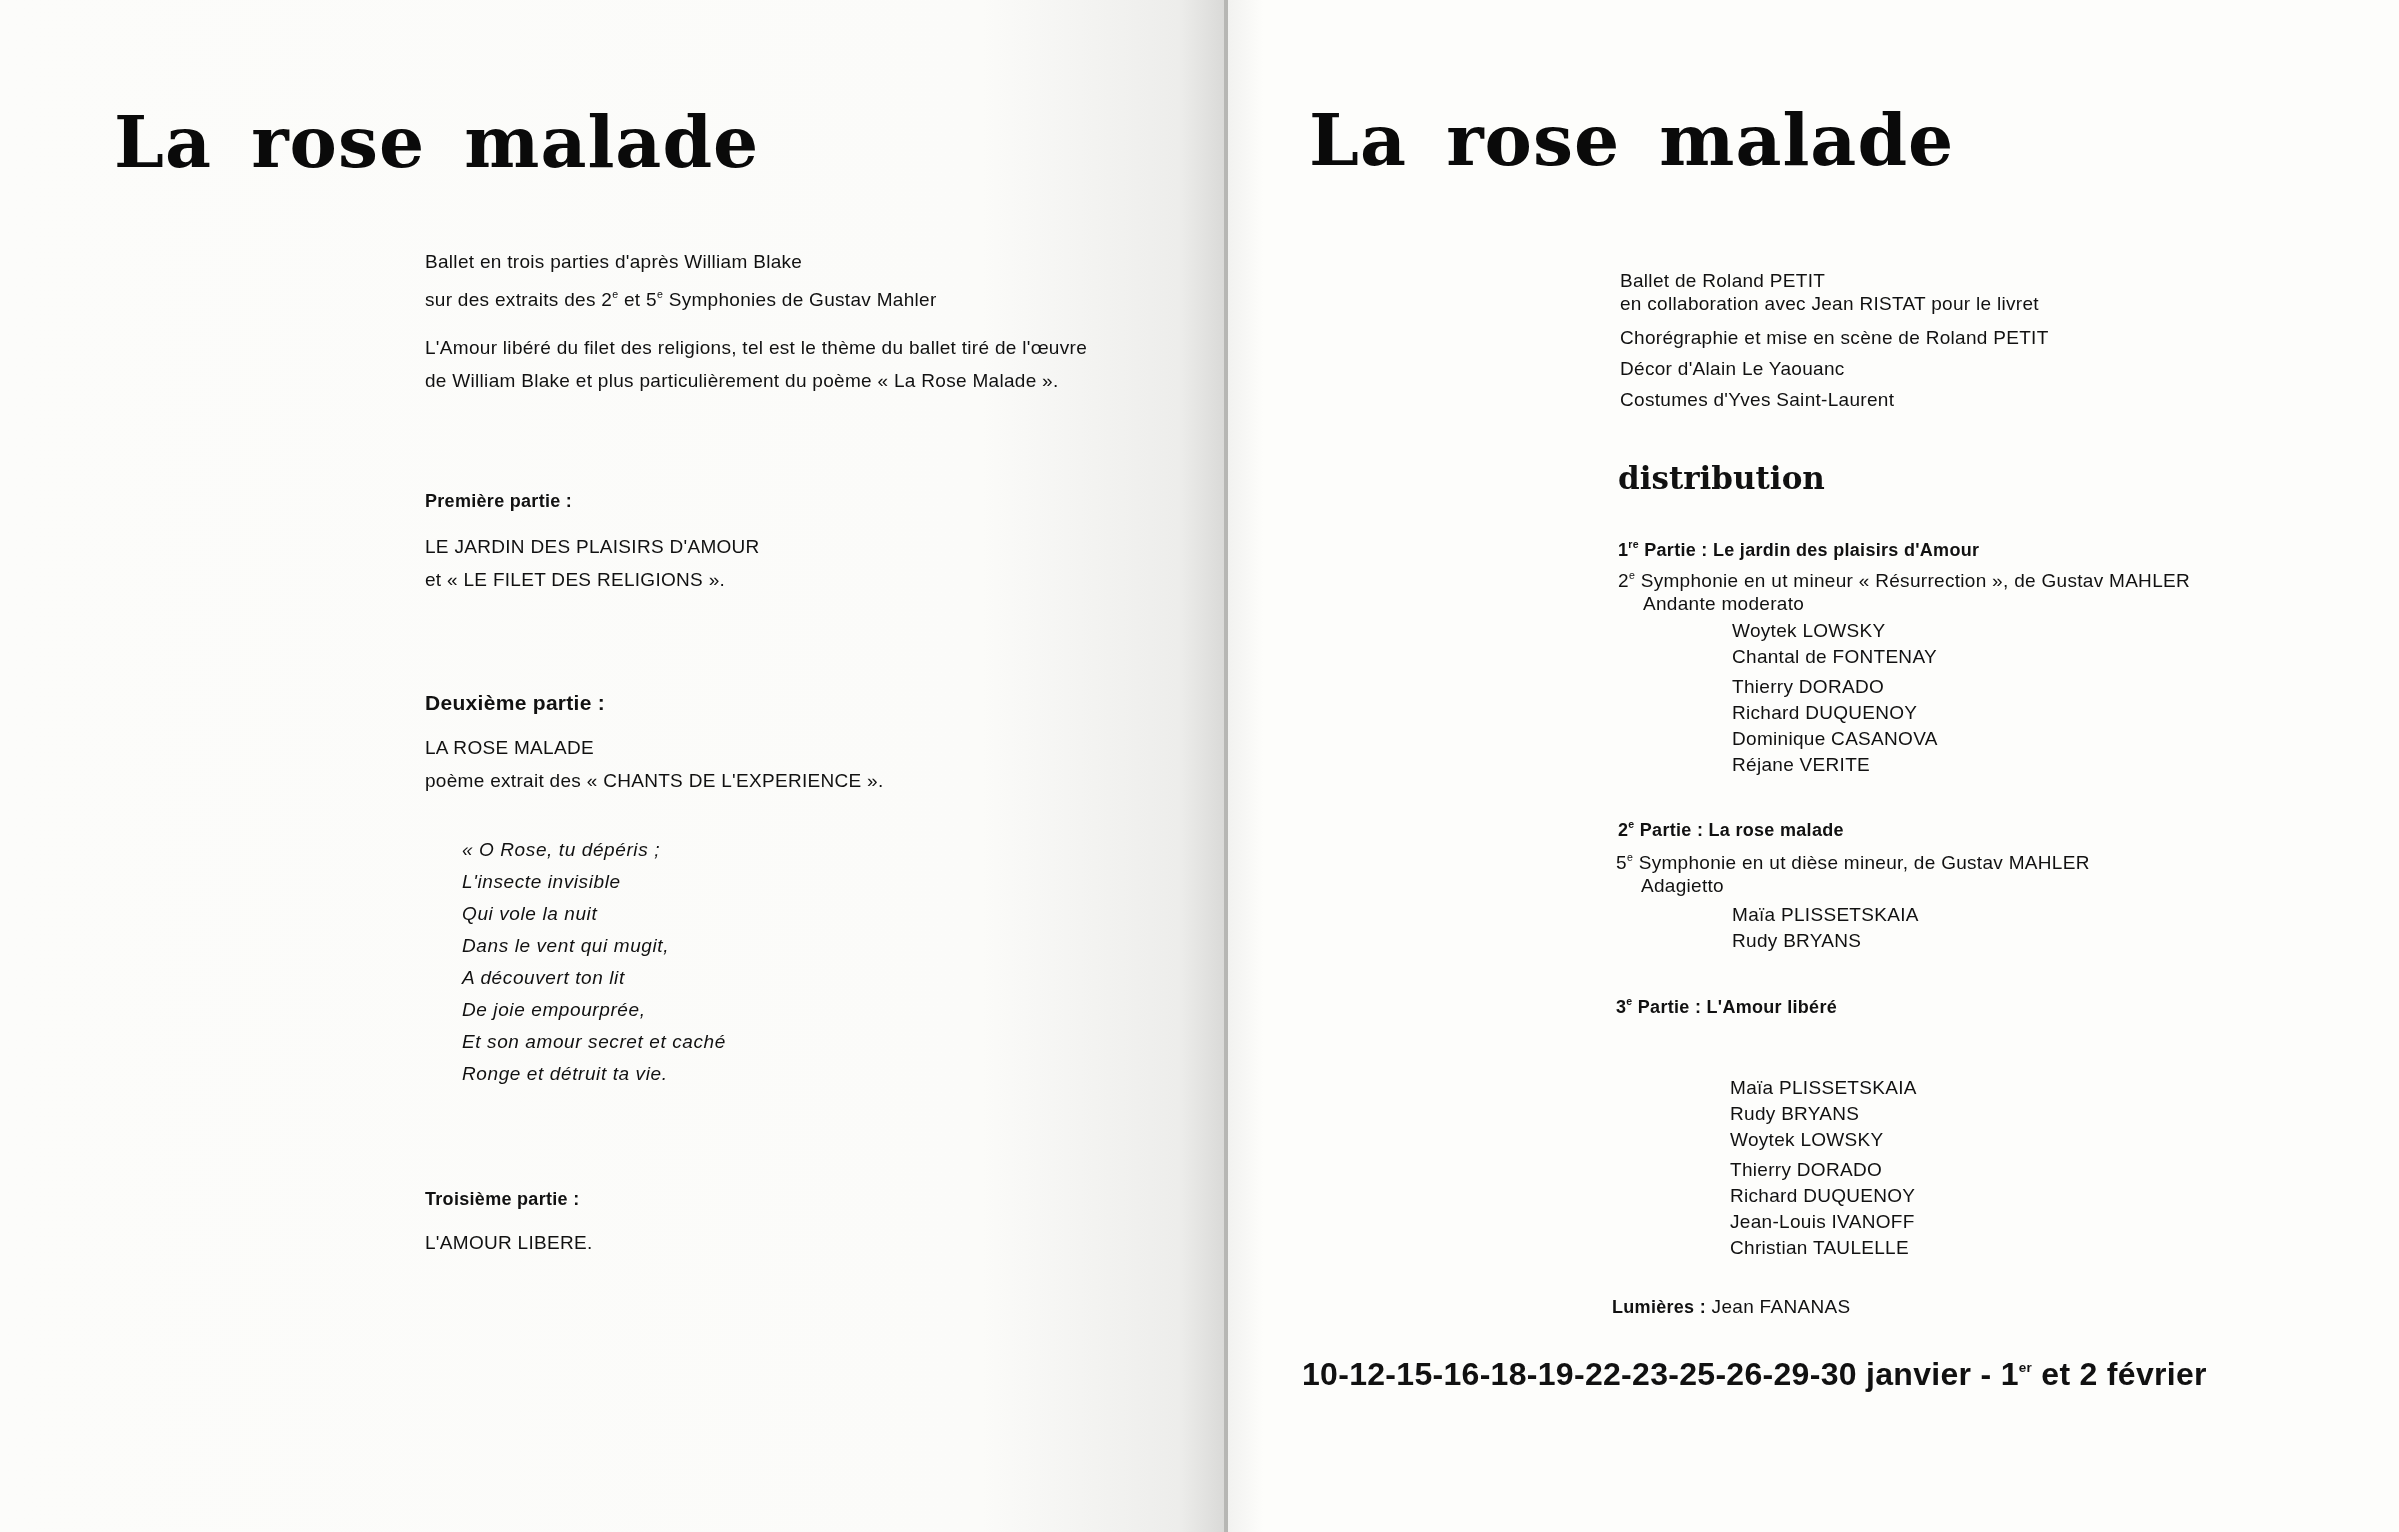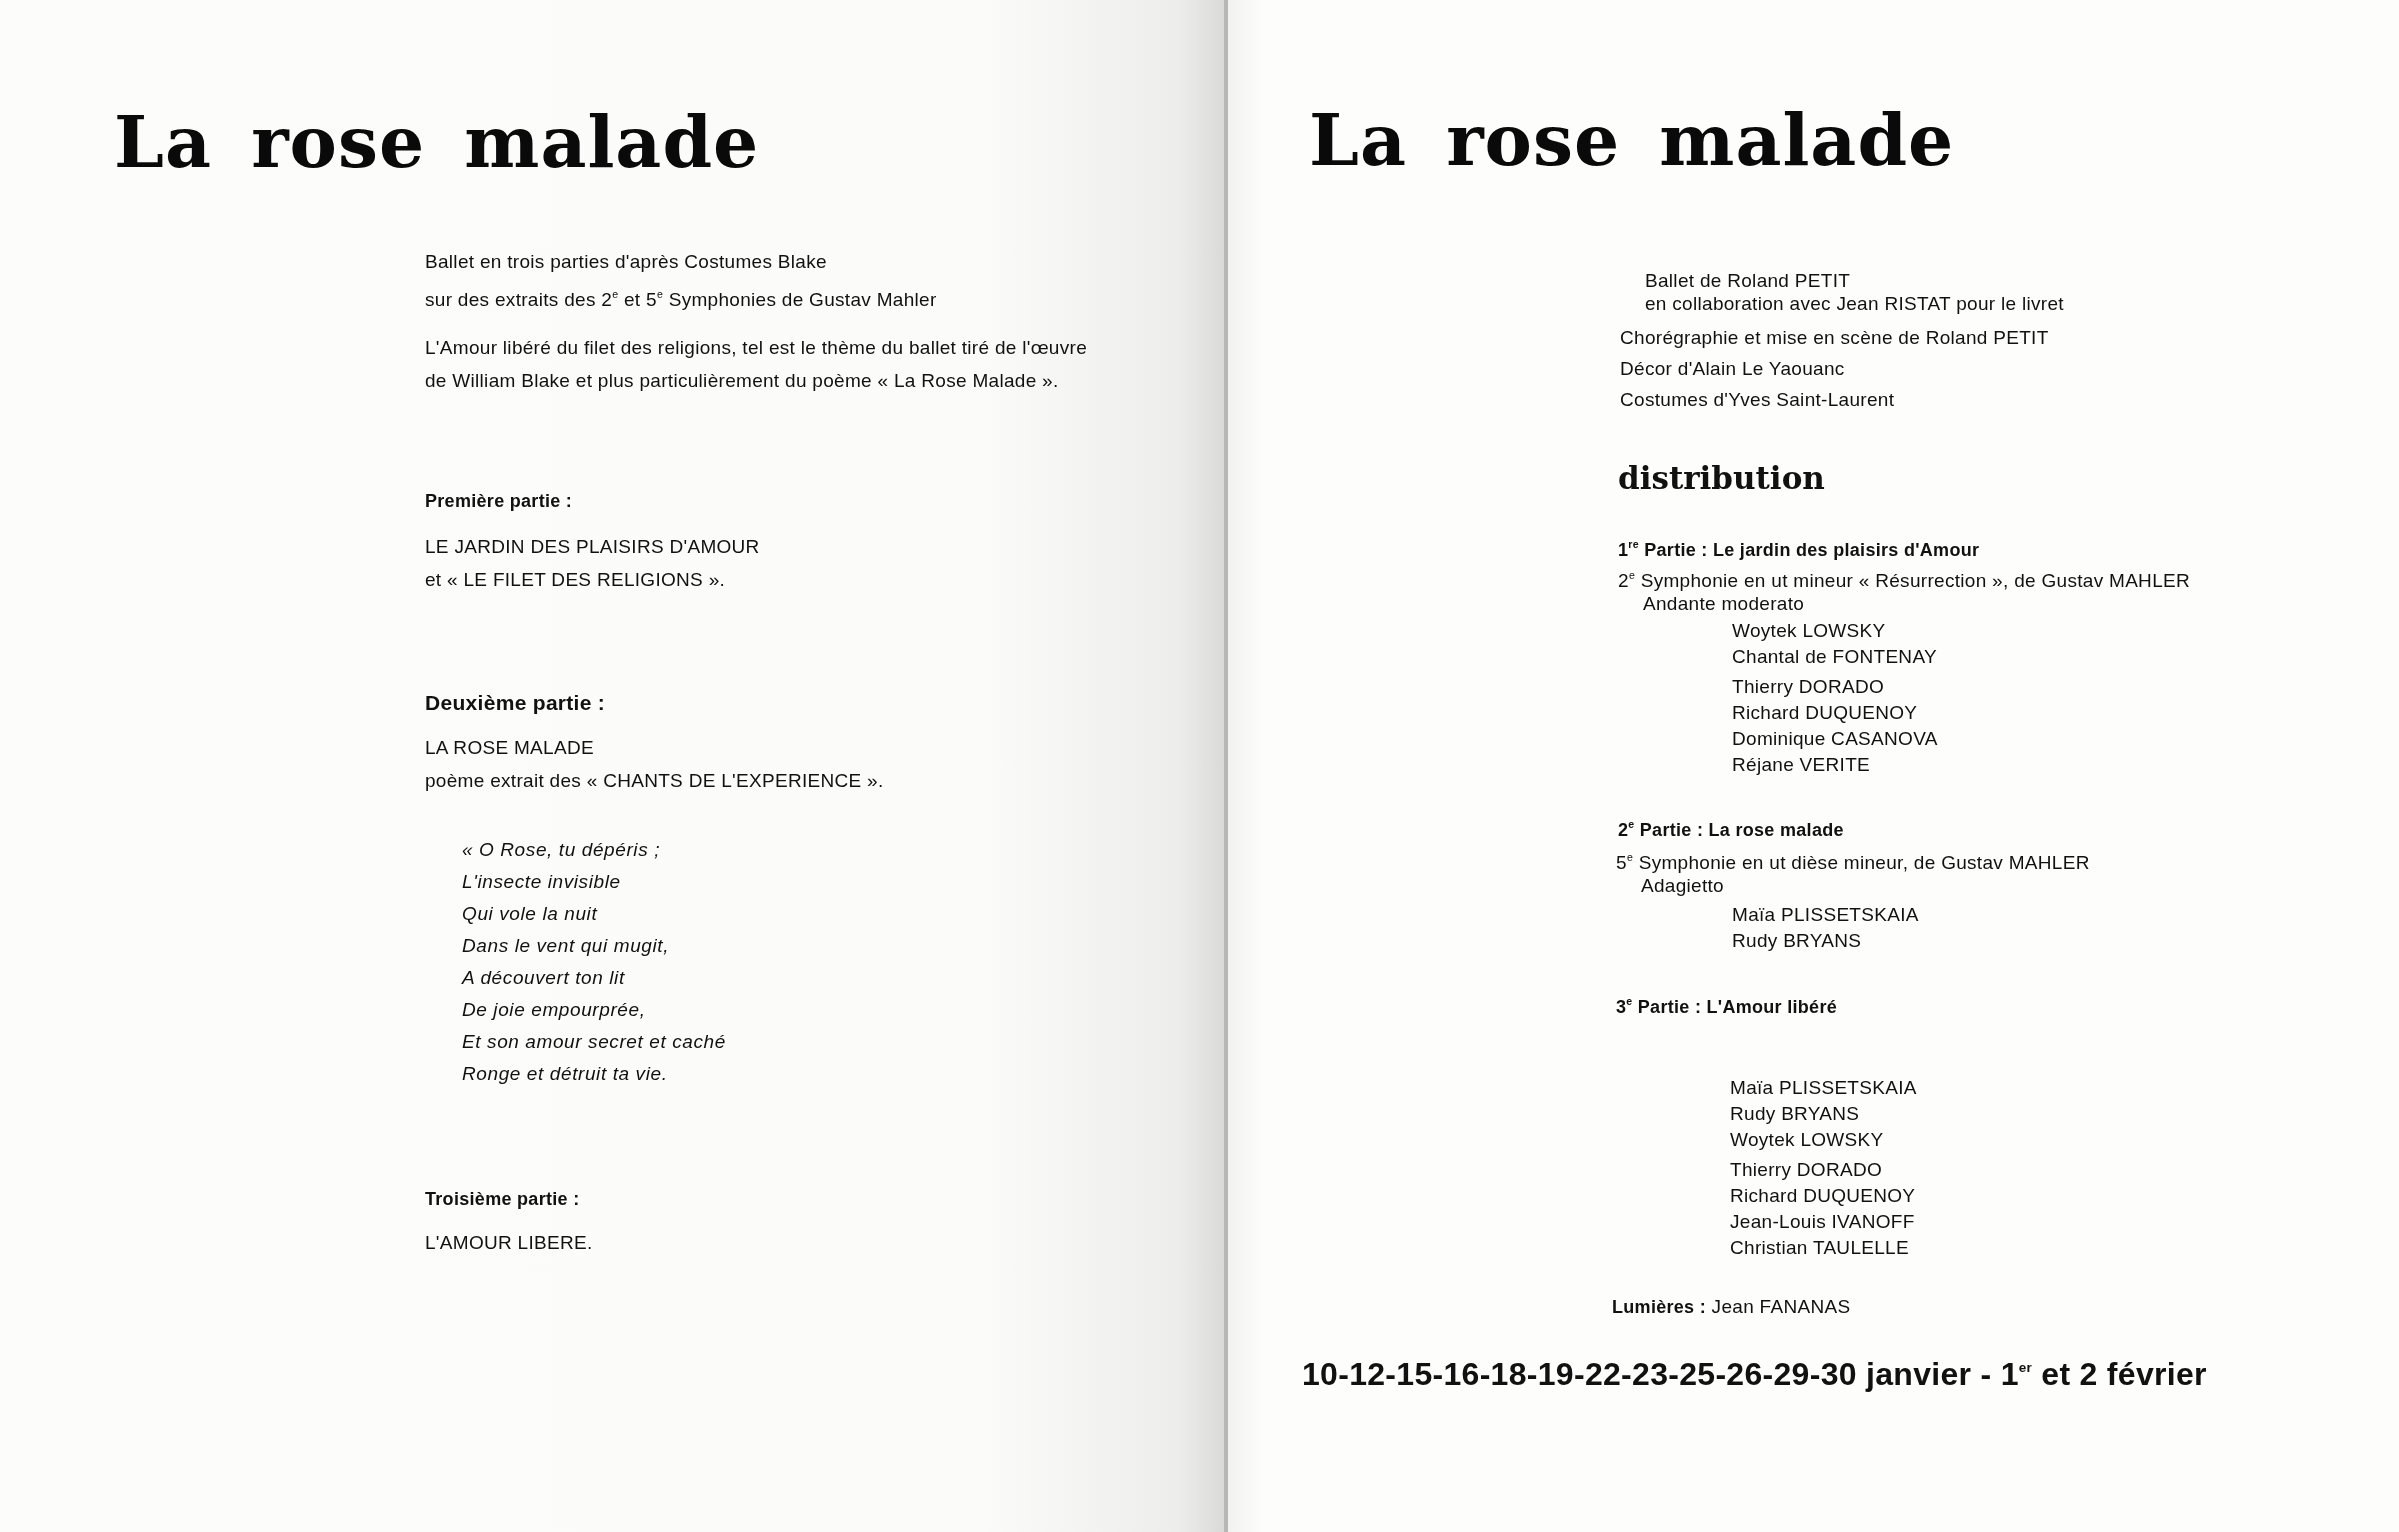--- a/index.html
+++ b/index.html
@@ -36,7 +36,7 @@
   <div class="abs title" style="left:114px; top:100px;">La rose malade</div>
 
   <div class="abs body" style="left:425px; top:245px;">
-    <span class="line">Ballet en trois parties d'après  Costumes Blake</span>
+    <span class="line">Ballet en trois parties d'après  William Blake</span>
     <span class="line"><span>sur des extraits des 2</span><sup>e</sup><span> et 5</span><sup>e</sup><span> Symphonies de Gustav Mahler</span></span>
   </div>
 

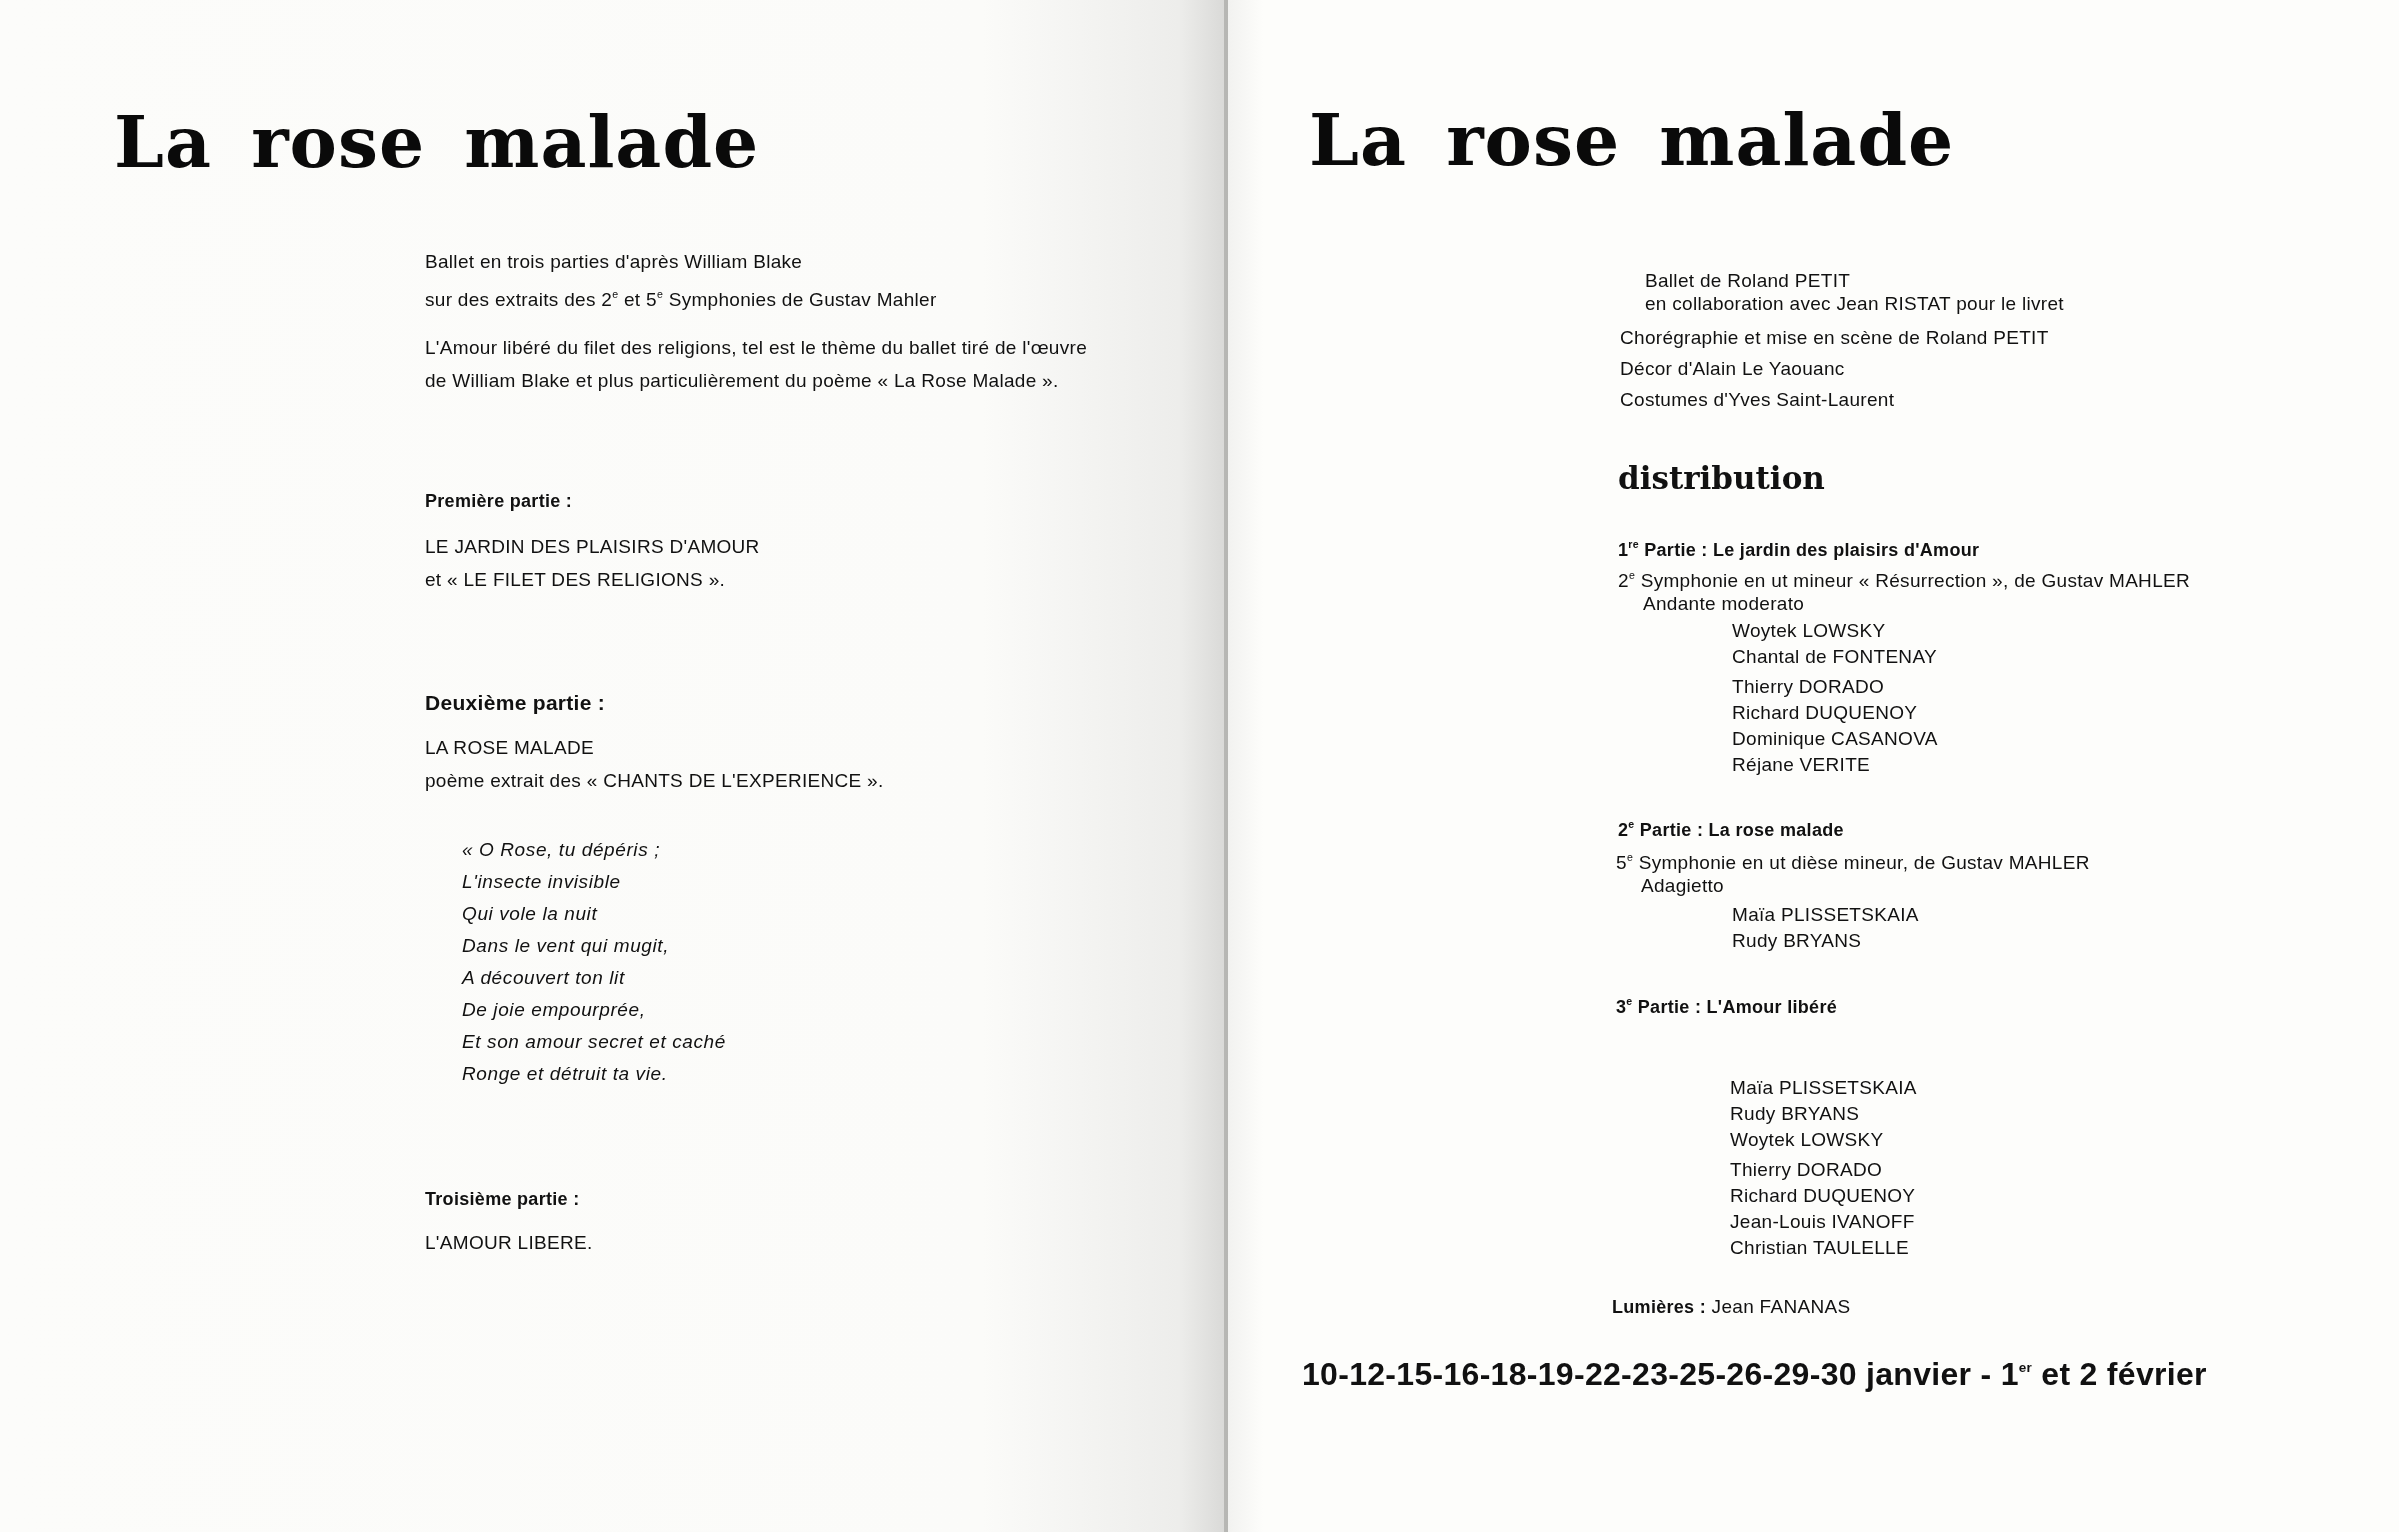--- a/index.html
+++ b/index.html
@@ -79,7 +79,7 @@
 <div class="page page-right">
   <div class="abs title" style="left:81px; top:98px;">La rose malade</div>
 
-  <div class="abs body tight" style="left:392px; top:269px;margin-left:25px;">
+  <div class="abs body tight" style="left:392px; top:269px;">
     <span class="line">Ballet de Roland PETIT</span>
     <span class="line">en collaboration avec Jean RISTAT pour le livret</span>
   </div>

